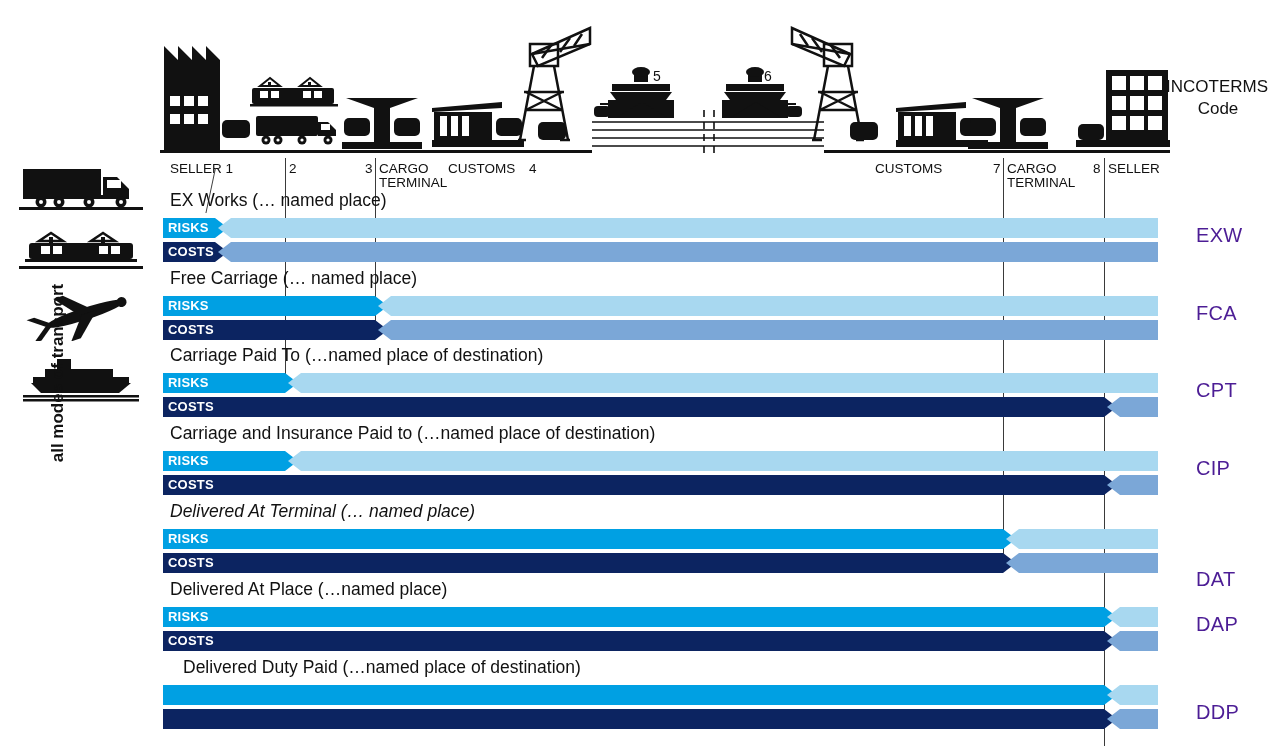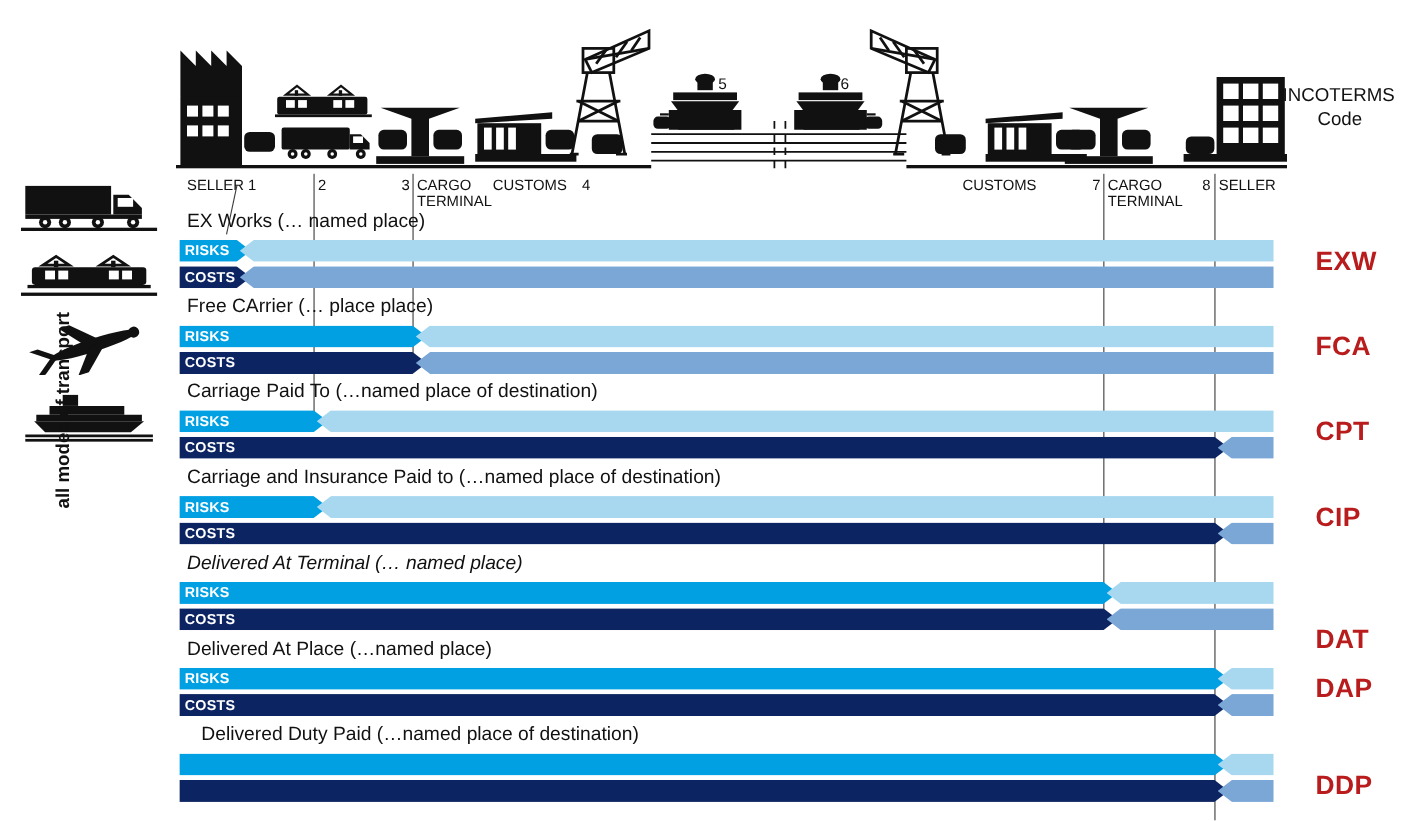--- a/index.html
+++ b/index.html
@@ -44,7 +44,7 @@
     position:absolute;left:170px;font-size:17.5px;color:#111;white-space:nowrap;
   }
   .code{
-    position:absolute;left:1196px;font-size:24px;font-weight:bold;color:#b91c1c;
+    position:absolute;left:1196px;font-size:20px;font-weight:normal;color:#4c1d95;
     letter-spacing:.3px;
   }
 

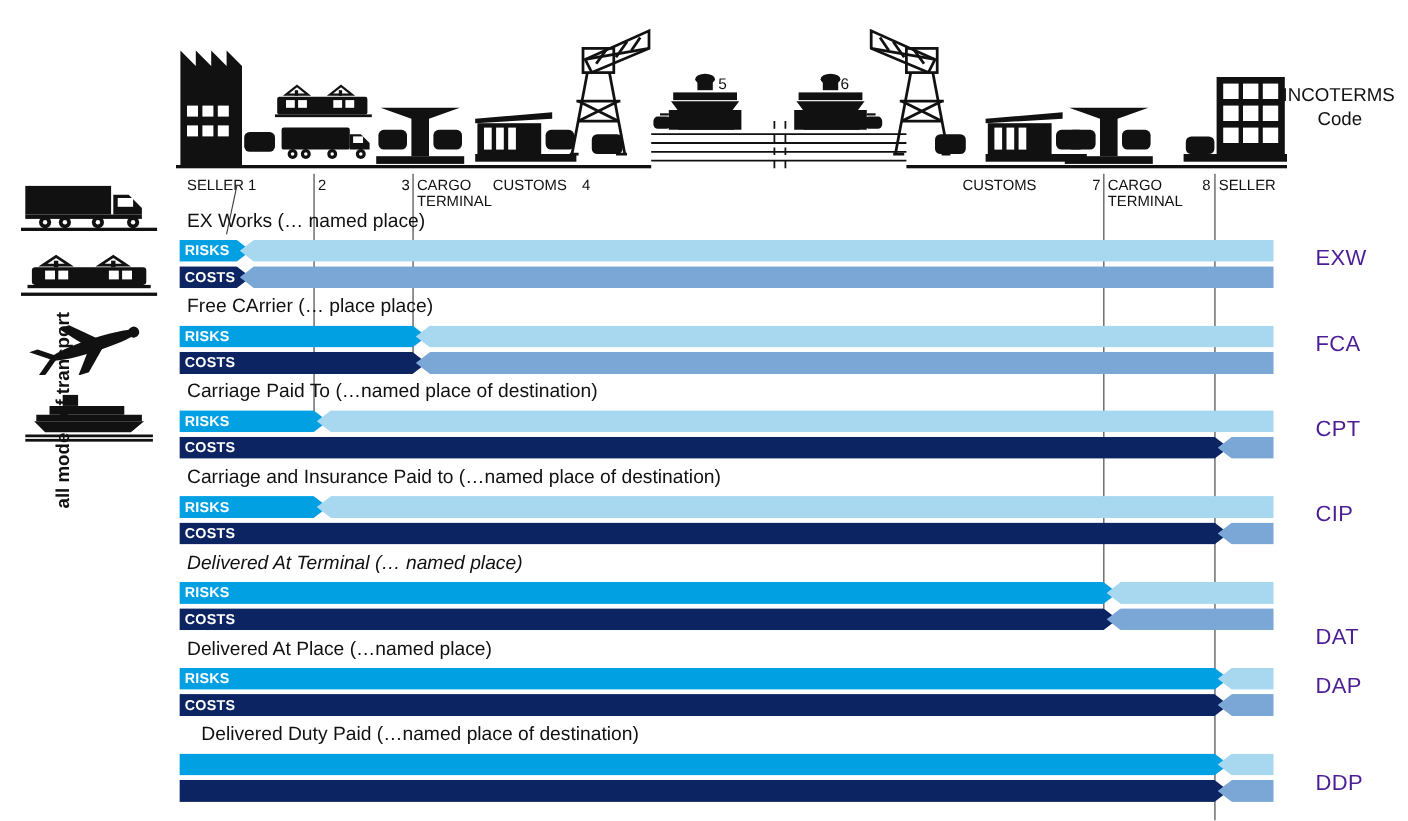--- a/index.html
+++ b/index.html
@@ -340,7 +340,7 @@
         </div>
       </div>
       <div class="row" style="top: 268px;">
-        <div class="row-title" style="top: 0px;">Free CArrier (… place place)</div>
+        <div class="row-title" style="top: 0px;">Free Carriage (… named place)</div>
         <div class="code" style="top: 34px;">FCA</div>
         <div class="bar" style="left: 0px; top: 28px; width: 1280px;">
           <div class="seg head" style="left: 163px; width: 225px; background: rgb(0, 160, 227);">

